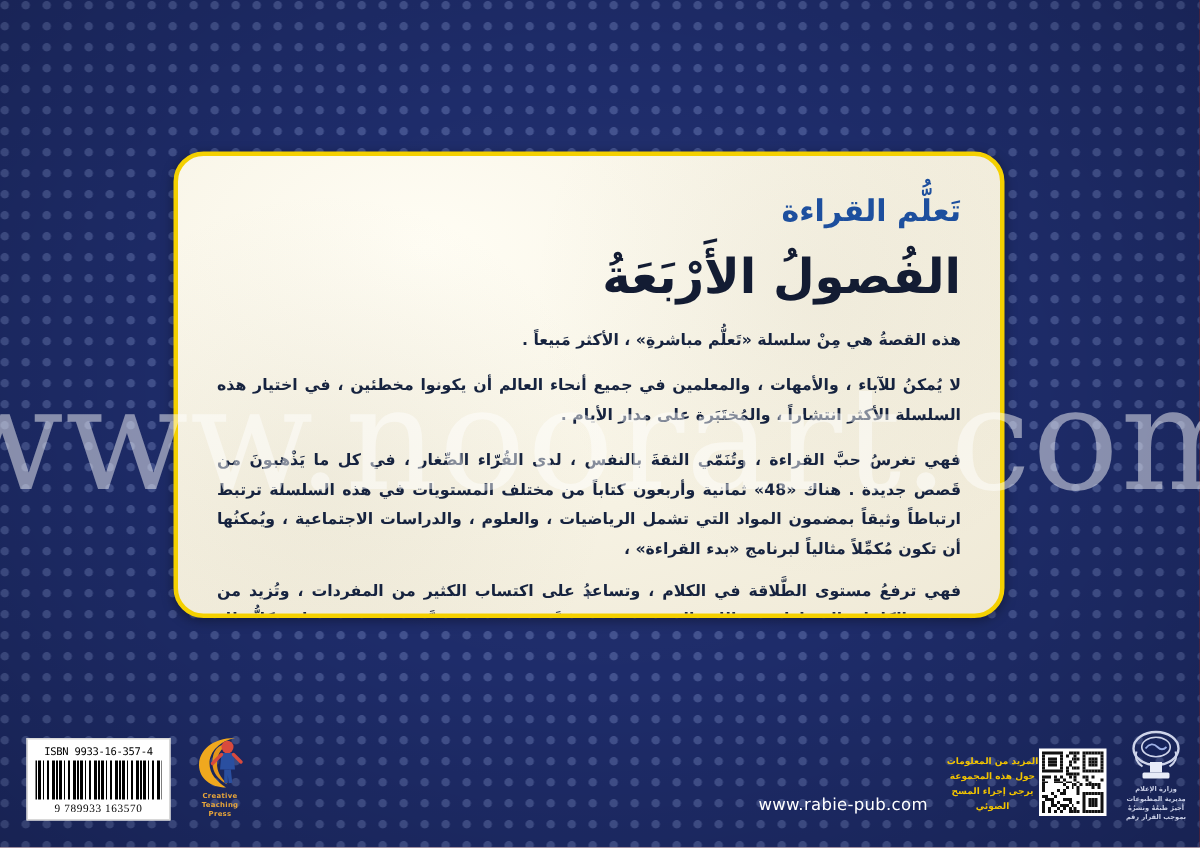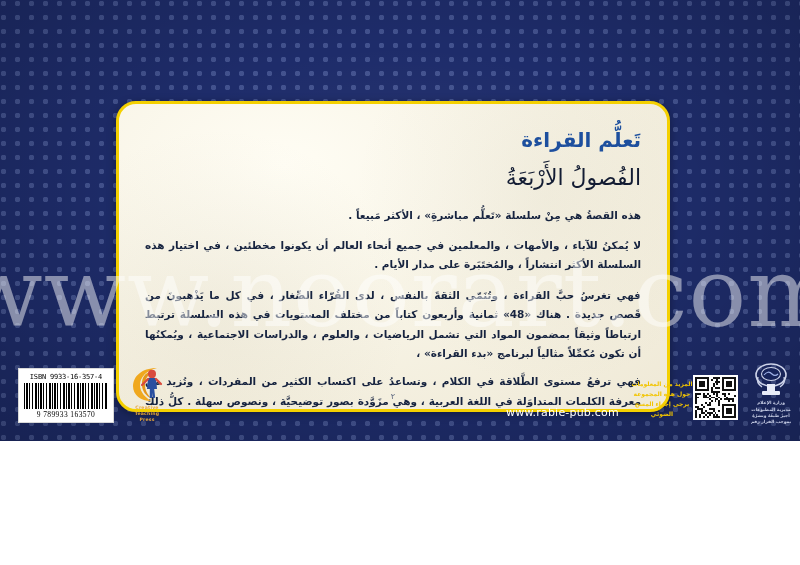--- a/index.html
+++ b/index.html
@@ -11,7 +11,7 @@
   #page {
     position: relative;
     width: 800px;
-    height: 441px;
+    height: 565px;
     overflow: hidden;
     background-color: #7f1d1d;
     font-family: "DejaVu Sans", "Liberation Sans", sans-serif;

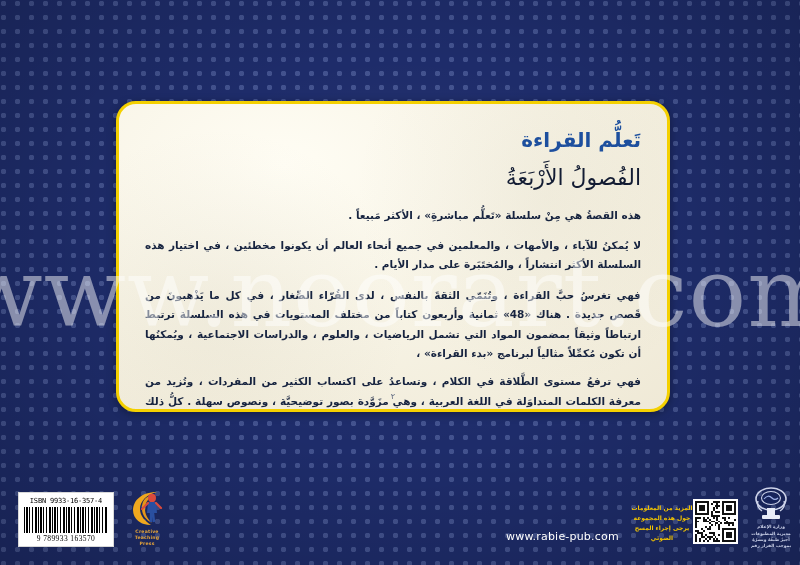--- a/index.html
+++ b/index.html
@@ -76,8 +76,8 @@
     line-height: 1.2;
   }
   .main-title {
-    font-size: 22px;
-    font-weight: normal;
+    font-size: 32px;
+    font-weight: bold;
     color: #131c33;
     margin: 12px 0 0 0;
     line-height: 1.25;

